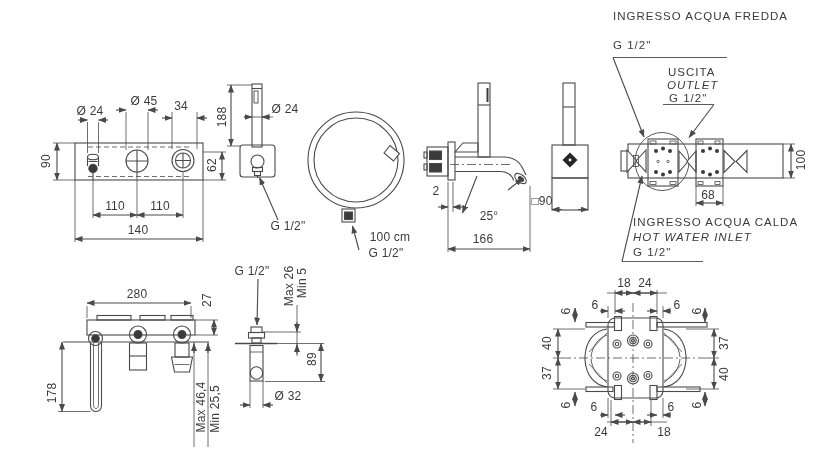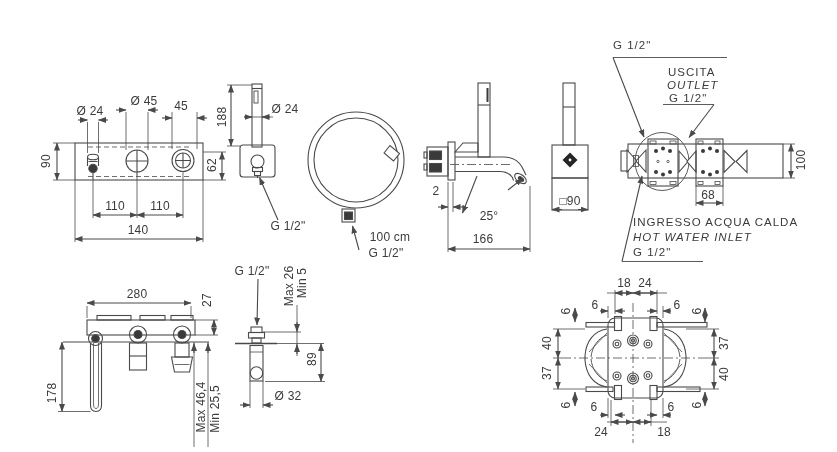--- a/index.html
+++ b/index.html
@@ -330,6 +330,7 @@
   <span class="dim v" style="left:801px;top:160px">100</span>
   <span class="dim" style="left:708px;top:195px">68</span>
 
+  <span class="ann" style="left:613px;top:16px">INGRESSO ACQUA FREDDA</span>
   <span class="ann" style="left:613px;top:45px">G 1/2"</span>
   <span class="ann" style="left:668px;top:72px">USCITA</span>
   <span class="ann it" style="left:667px;top:85px">OUTLET</span>

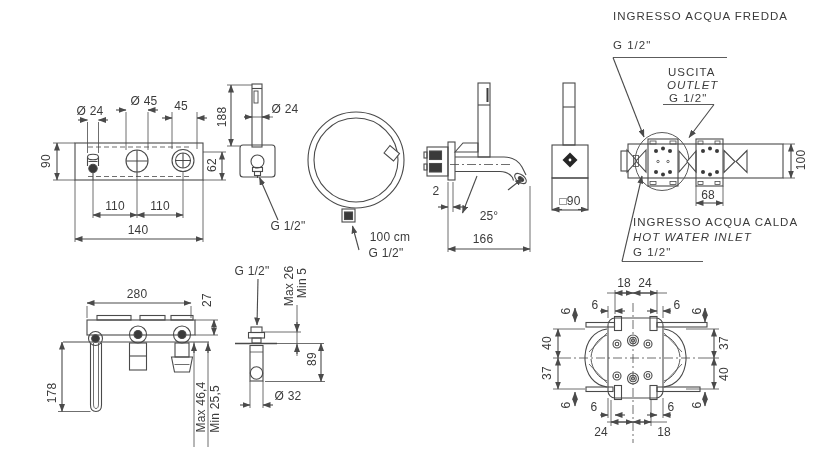--- a/index.html
+++ b/index.html
@@ -307,7 +307,7 @@
 
   <span class="dim" style="left:90px;top:111px">Ø 24</span>
   <span class="dim" style="left:144px;top:101px">Ø 45</span>
-  <span class="dim" style="left:181px;top:106px">45</span>
+  <span class="dim" style="left:181px;top:106px">34</span>
   <span class="dim v" style="left:46px;top:161px">90</span>
   <span class="dim v" style="left:212px;top:165px">62</span>
   <span class="dim" style="left:115px;top:206px">110</span>

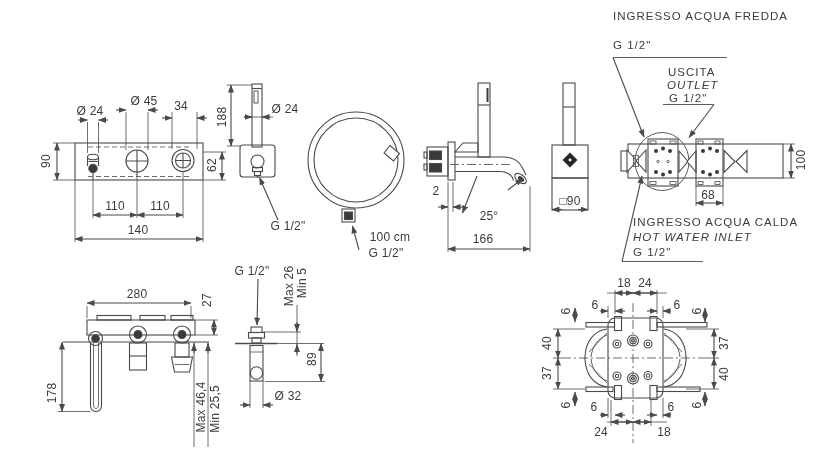--- a/index.html
+++ b/index.html
@@ -325,7 +325,7 @@
   <span class="dim" style="left:489px;top:216px">25°</span>
   <span class="dim" style="left:483px;top:239px">166</span>
 
-  <span class="dim" style="left:570px;top:201px">□90</span>
+  <span class="dim" style="left:542px;top:201px">□90</span>
 
   <span class="dim v" style="left:801px;top:160px">100</span>
   <span class="dim" style="left:708px;top:195px">68</span>

